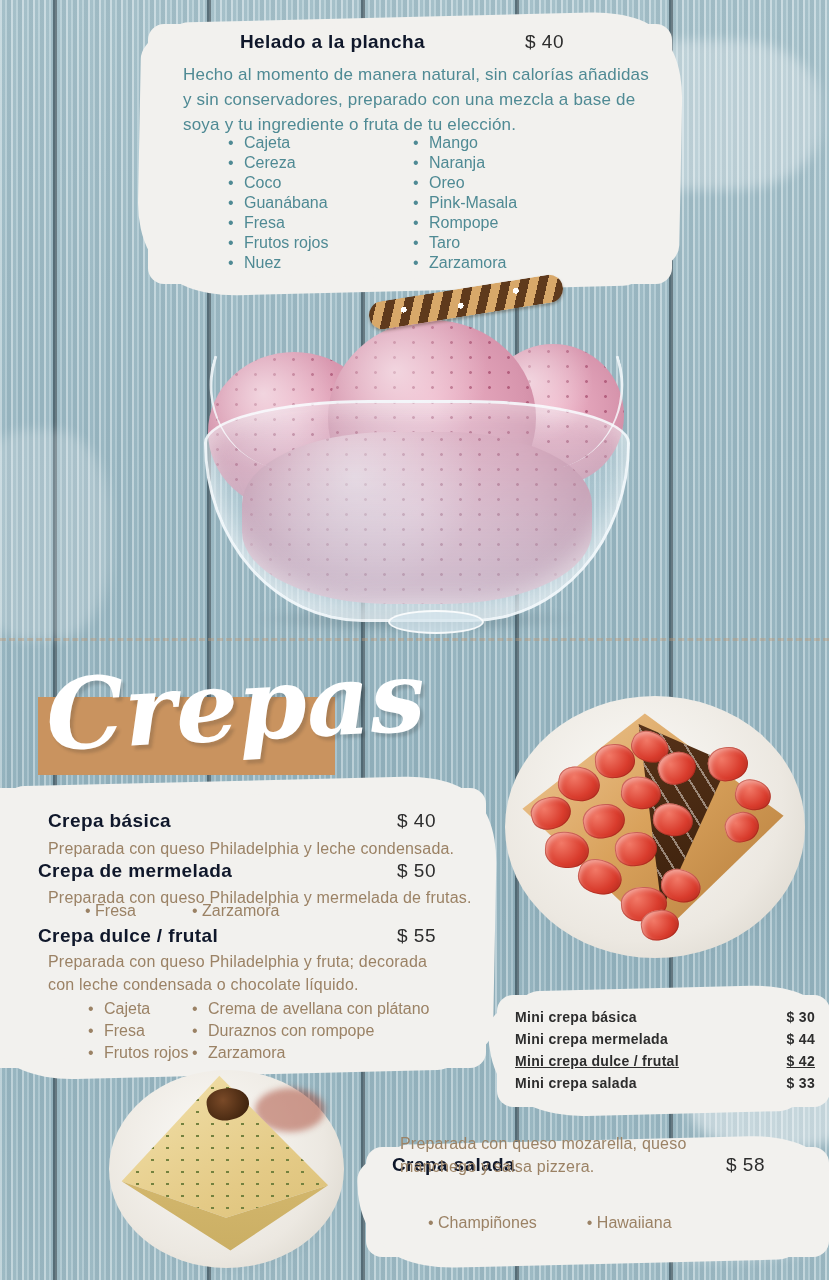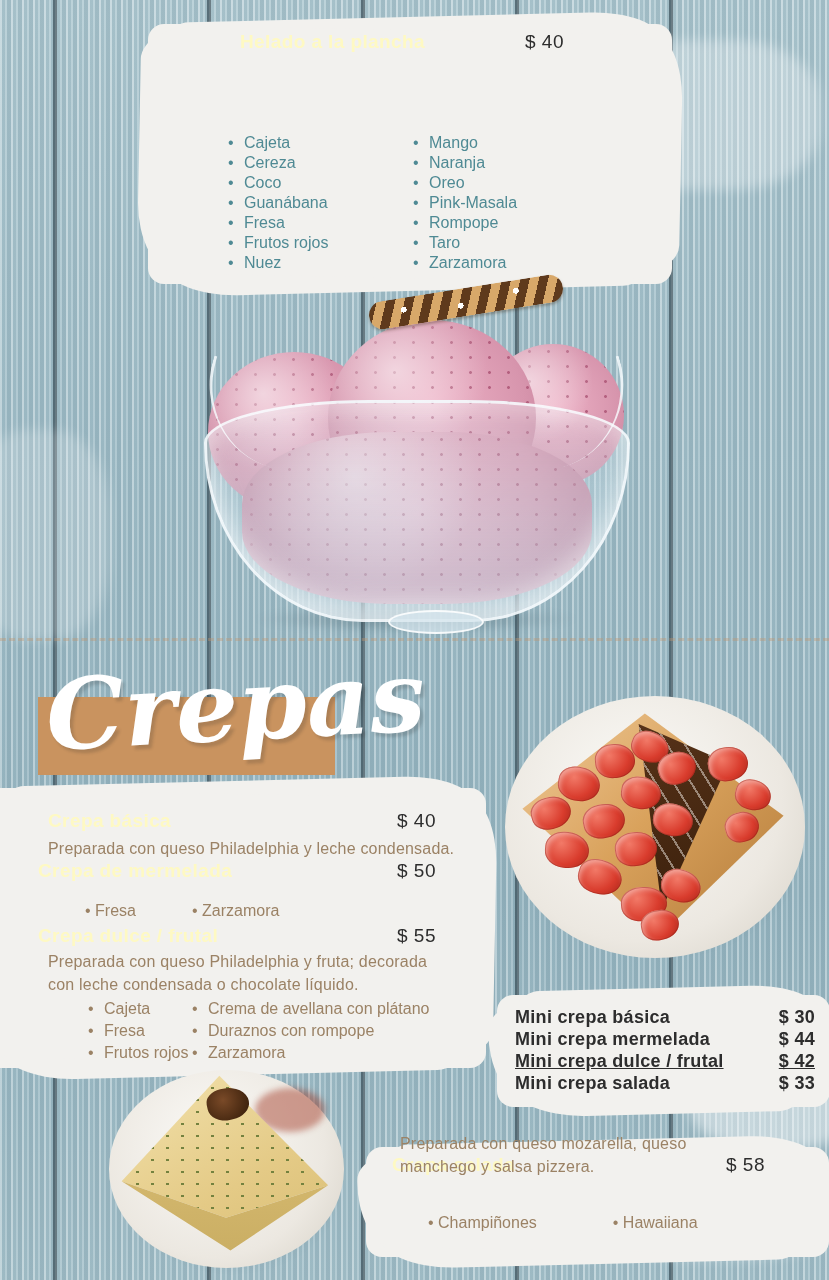--- a/index.html
+++ b/index.html
@@ -38,7 +38,7 @@
   }
   
   .t{position:absolute; z-index:5;}
-  .item-name{font-size:19px; font-weight:600; color:#fef9c3; letter-spacing:.4px;}
+  .item-name{font-size:19px; font-weight:600; color:#0f172a; letter-spacing:.4px;}
   .item-price{font-size:19px; font-weight:500; color:#2d2d2d; letter-spacing:.5px;}
   .desc-teal{font-size:17px; line-height:25px; color:#4f8a94; font-weight:500; letter-spacing:.2px;}
   .desc-brown{font-size:16px; line-height:23px; color:#9b8265; font-weight:500; letter-spacing:.2px;}

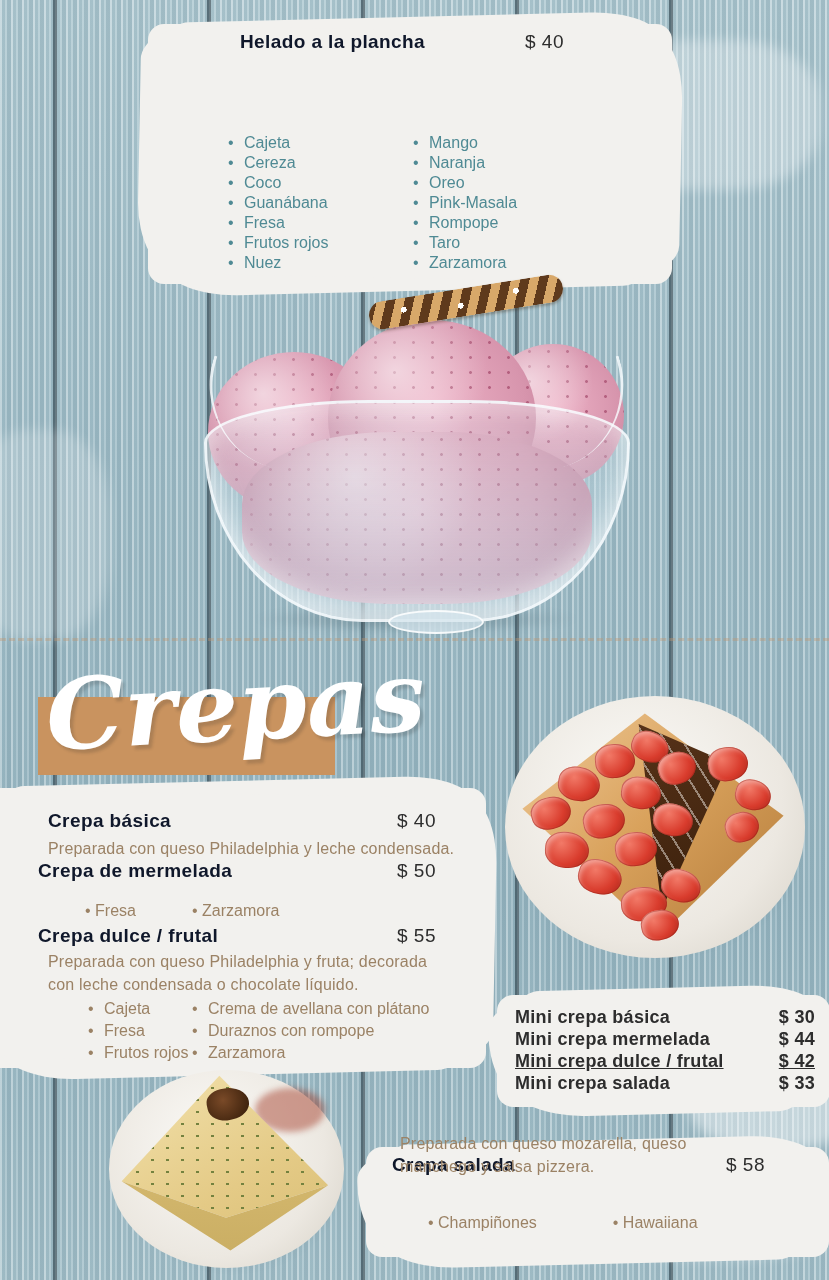--- a/index.html
+++ b/index.html
@@ -131,6 +131,7 @@
 
   <div class="t item-name" style="left:240px; top:31px;">Helado a la plancha</div>
   <div class="t item-price" style="left:525px; top:31px;">$ 40</div>
+  <div class="t desc-teal" style="left:183px; top:62px; width:474px;">Hecho al momento de manera natural, sin calorías añadidas y sin conservadores, preparado con una mezcla a base de soya y tu ingrediente o fruta de tu elección.</div>
 
   <ul class="t plain flavors" style="left:228px; top:133px;">
     <li>Cajeta</li>

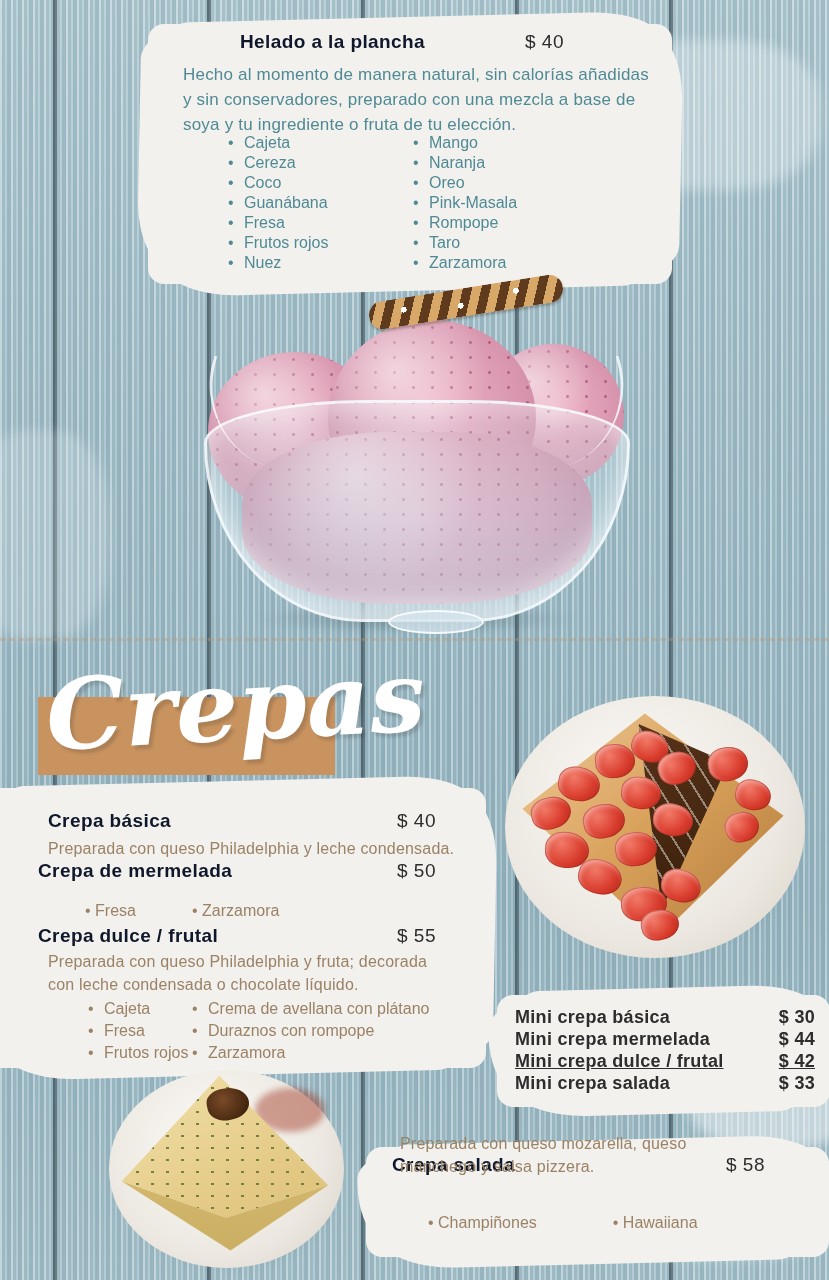--- a/index.html
+++ b/index.html
@@ -178,6 +178,7 @@
 
   <div class="t item-name" style="left:38px;  top:860px;">Crepa de mermelada</div>
   <div class="t item-price" style="left:397px; top:860px;">$ 50</div>
+  <div class="t desc-brown" style="left:48px;  top:886px; width:440px;">Preparada con queso Philadelphia y mermelada de frutas.</div>
   <div class="t opt-row" style="left:85px; top:902px;">
     <span class="bul">Fresa</span>
     <span class="bul">Zarzamora</span>

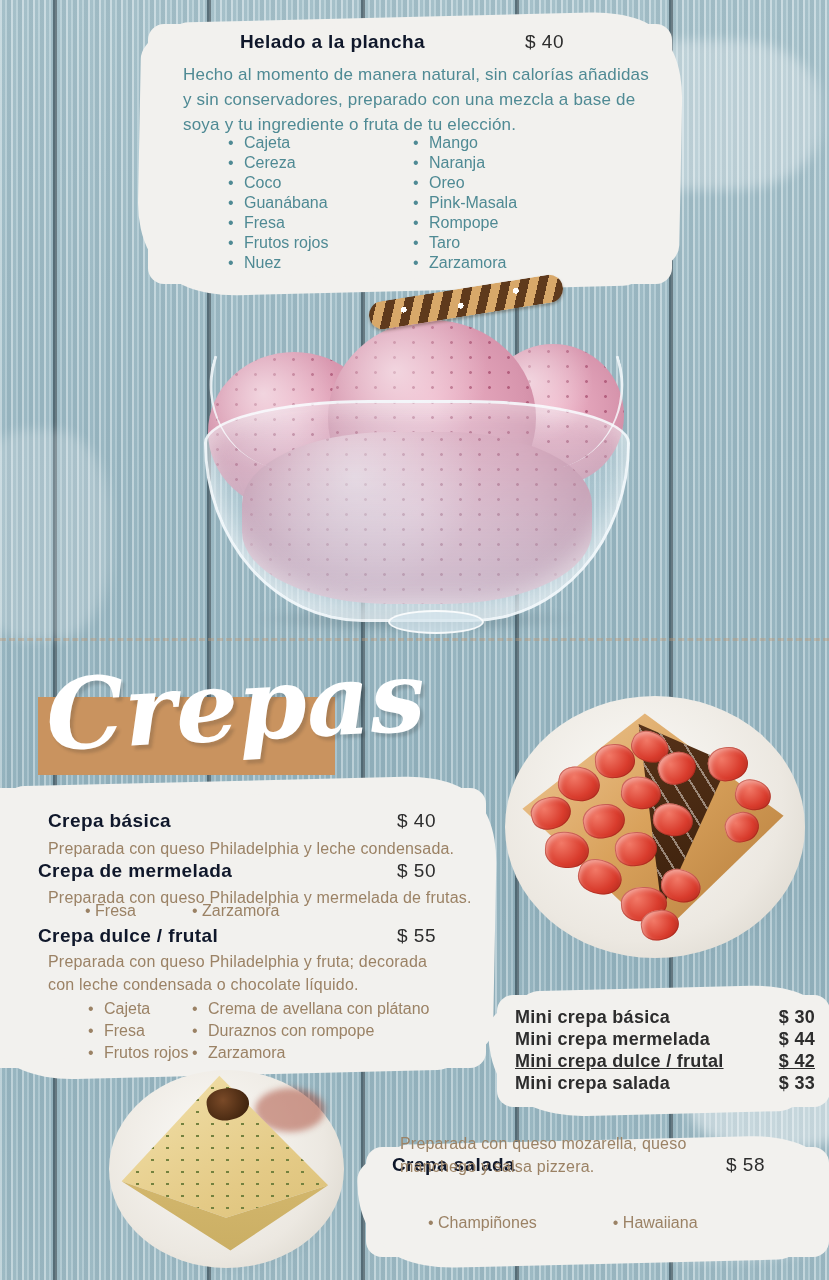--- a/index.html
+++ b/index.html
@@ -62,7 +62,7 @@
   }
   
   .mini-row{display:flex; justify-content:space-between; width:300px;
-    font-size:18px; line-height:22px; font-weight:600; color:#2d2d2d; letter-spacing:.3px;gap:39px;}
+    font-size:14px; line-height:22px; font-weight:600; color:#2d2d2d; letter-spacing:.3px;gap:39px;}
   
   .gfx{position:absolute; z-index:3;}
   .pshadow{position:absolute; border-radius:50%;

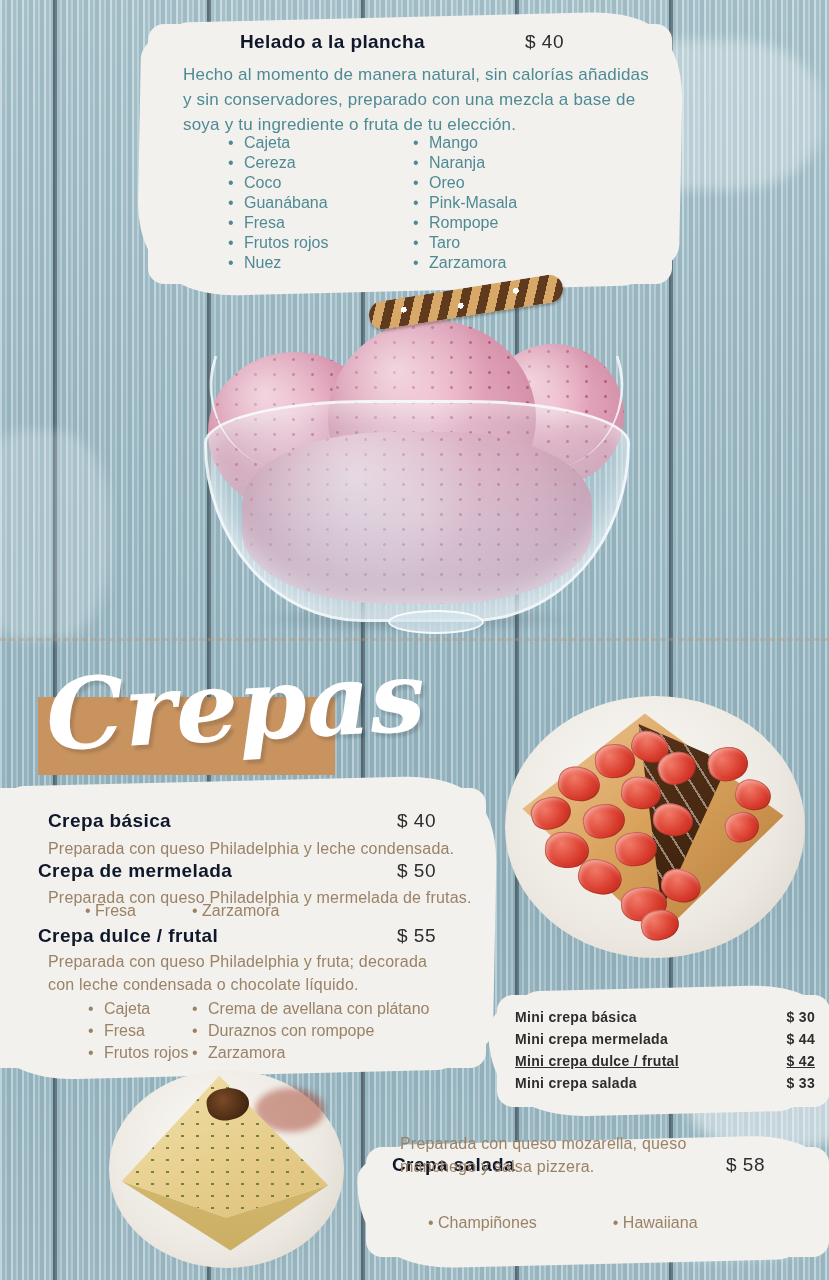--- a/index.html
+++ b/index.html
@@ -255,7 +255,7 @@
   <div class="t item-name" style="left:392px; top:1154px;">Crepa salada</div>
   <div class="t item-price" style="left:726px; top:1154px;">$ 58</div>
   <div class="t desc-brown" style="left:400px; top:1132px; width:340px;">Preparada con queso mozarella, queso manchego y salsa pizzera.</div>
-  <div class="t opt-row" style="left:428px; top:1214px; gap:76px;">
+  <div class="t opt-row" style="left:428px; top:1214px; gap:50px;">
     <span class="bul">Champiñones</span>
     <span class="bul">Hawaiiana</span>
   </div>

